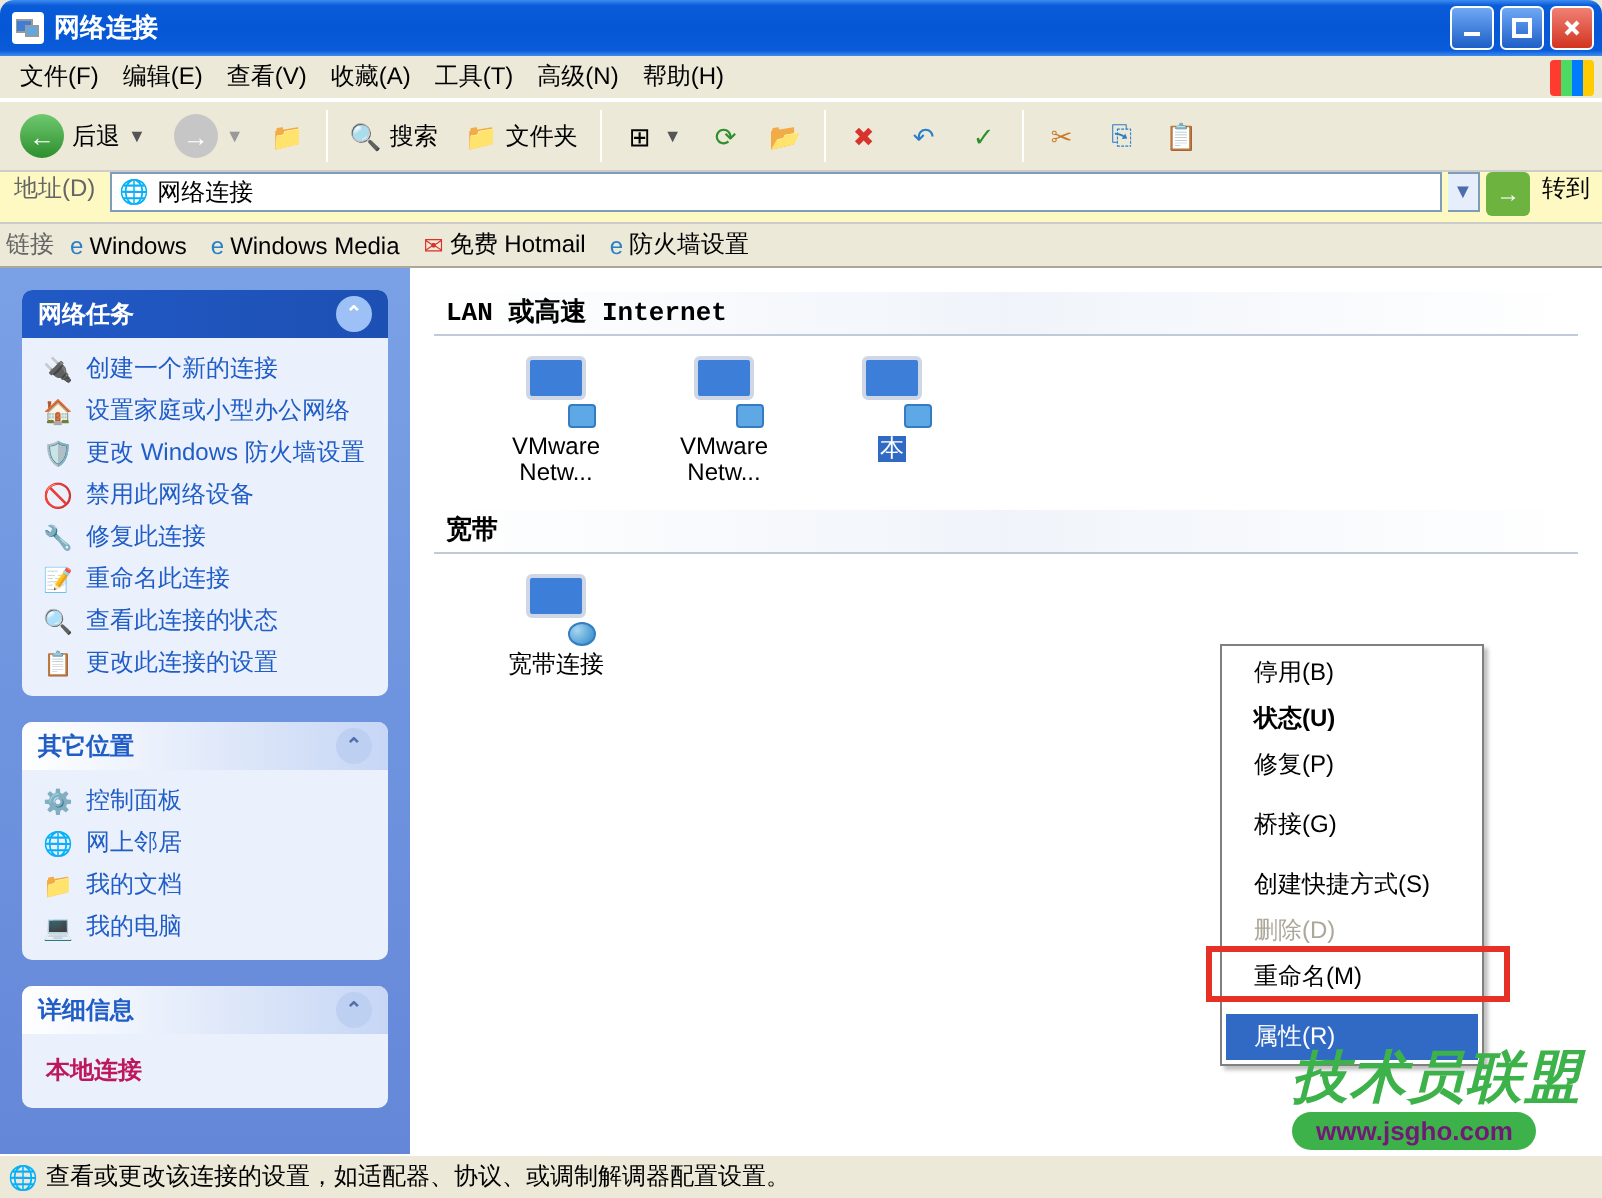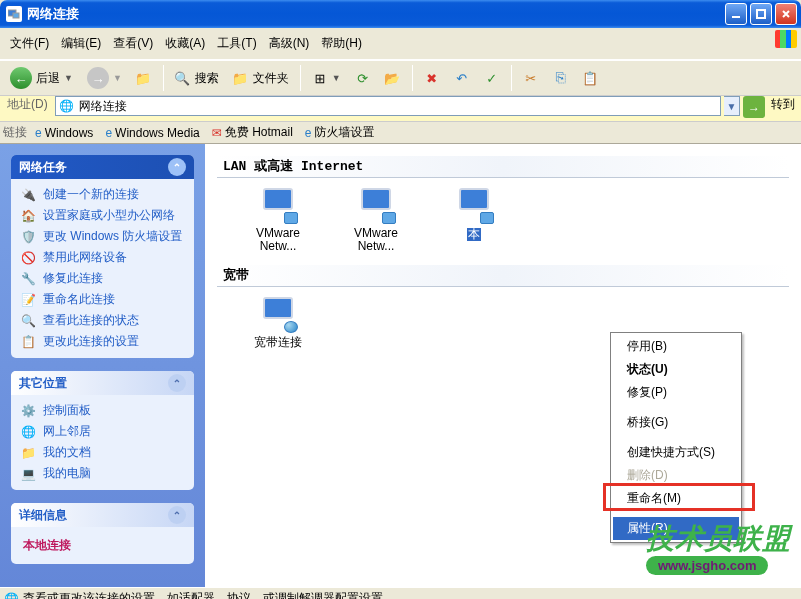--- a/index.html
+++ b/index.html
@@ -43,7 +43,7 @@
   .winbtn.close { background: linear-gradient(to bottom, #f08175, #d2341f); }
   
   .menubar {
-    height: 32px;
+    height: 22px;
     background:#ece9d8;
     border-bottom: 1px solid #fff;
     display:flex;

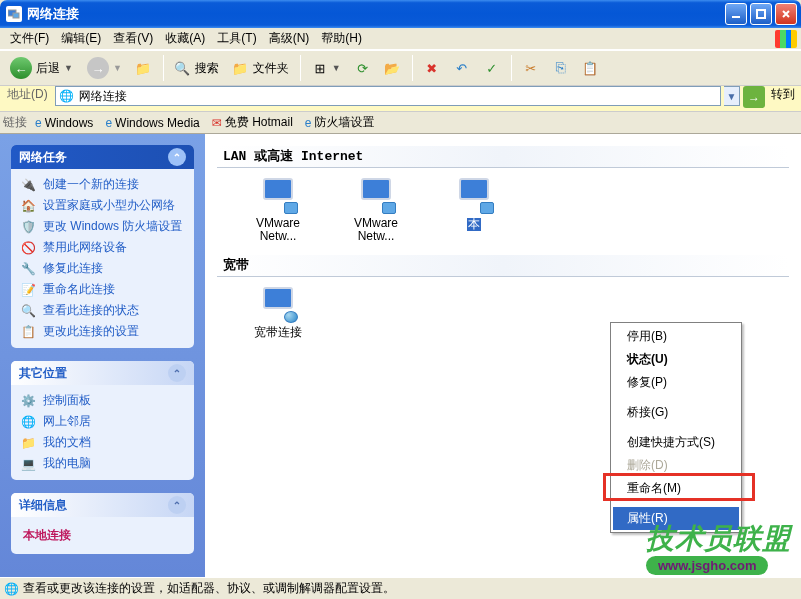--- a/index.html
+++ b/index.html
@@ -181,7 +181,7 @@
     border-bottom: 1px solid #c0cad8;
     background: linear-gradient(to right, #fff, #f0f4fa 50%, #fff);
   }
-  .iconrow { display:flex; gap:28px; padding: 10px 26px 8px 26px; }
+  .iconrow { display:flex; gap:14px; padding: 10px 26px 8px 26px; }
   .iconitem { width:70px; text-align:center; cursor:pointer;}
   .iconitem .big-ico {
     width:40px;height:36px;margin:0 auto 3px;

